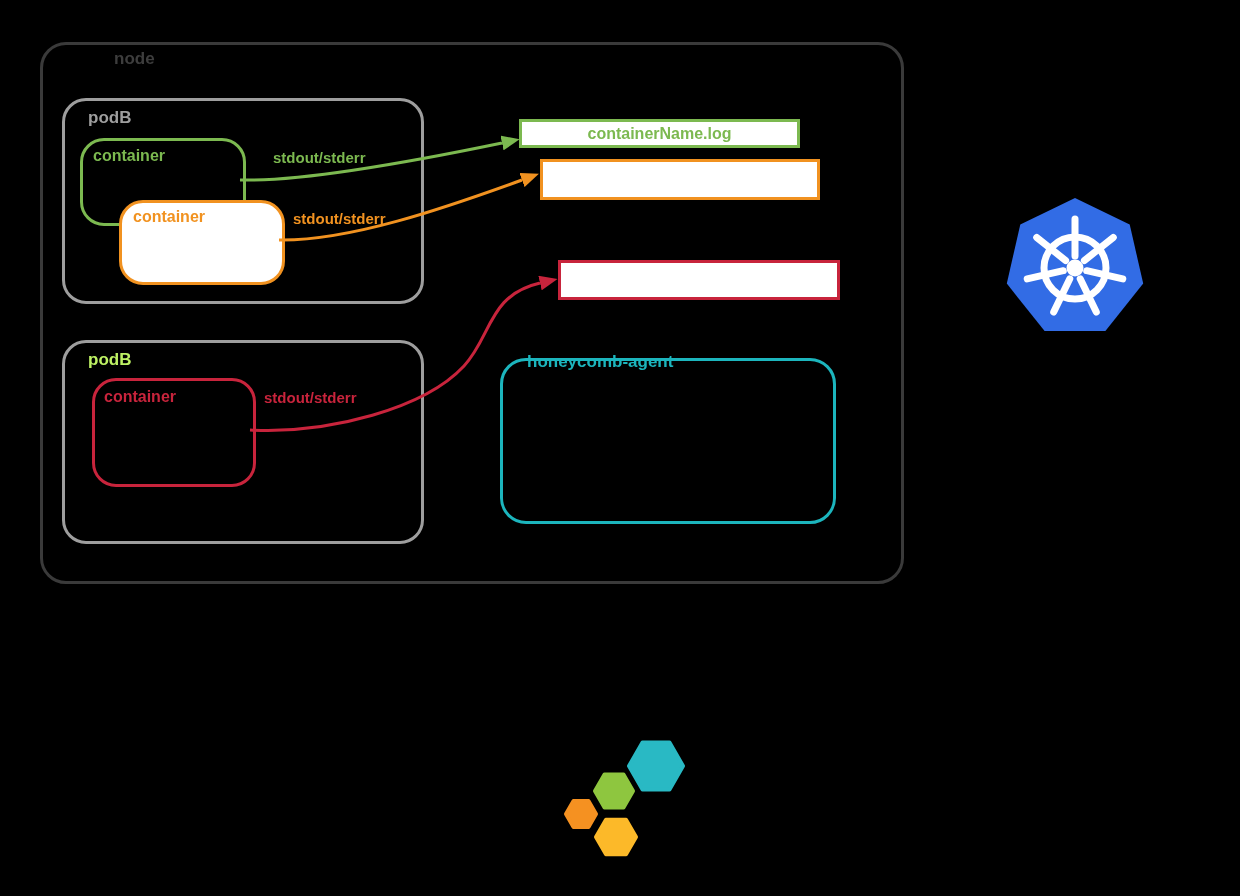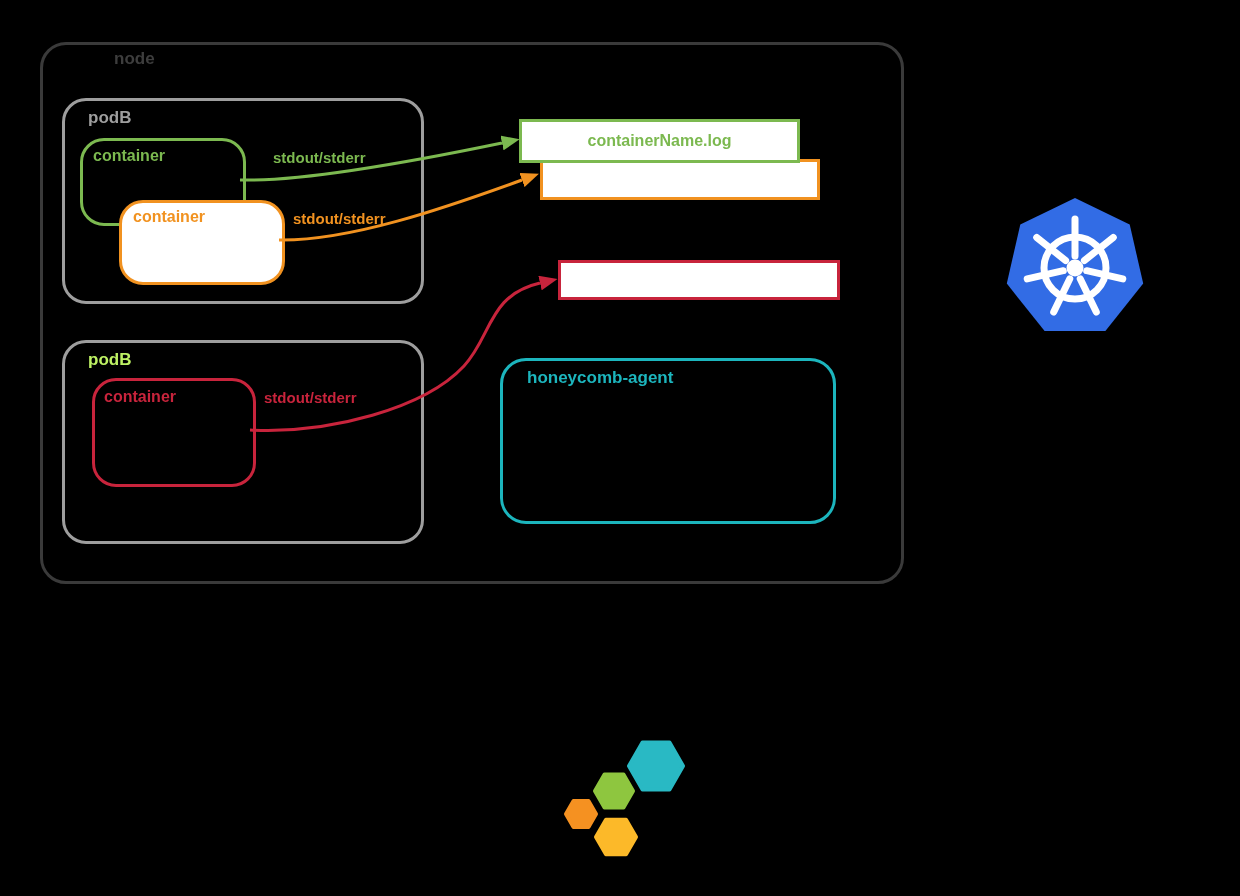--- a/index.html
+++ b/index.html
@@ -32,7 +32,7 @@
   .stream-red{left:264px;top:389px;font-size:15px;color:#c8243c;}
   
   .logbox{background:#fff;box-sizing:border-box;display:flex;align-items:center;justify-content:center;}
-  .log-green{left:519px;top:119px;width:281px;height:44px;border:3px solid #7cb950;
+  .log-green{left:519px;top:119px;width:281px;height:29px;border:3px solid #7cb950;
              font-weight:bold;font-size:16px;color:#7cb950;z-index:4;}
   .log-orange{left:540px;top:159px;width:280px;height:41px;border:3px solid #f19220;z-index:3;}
   .log-red{left:558px;top:260px;width:282px;height:40px;border:3px solid #c8243c;}

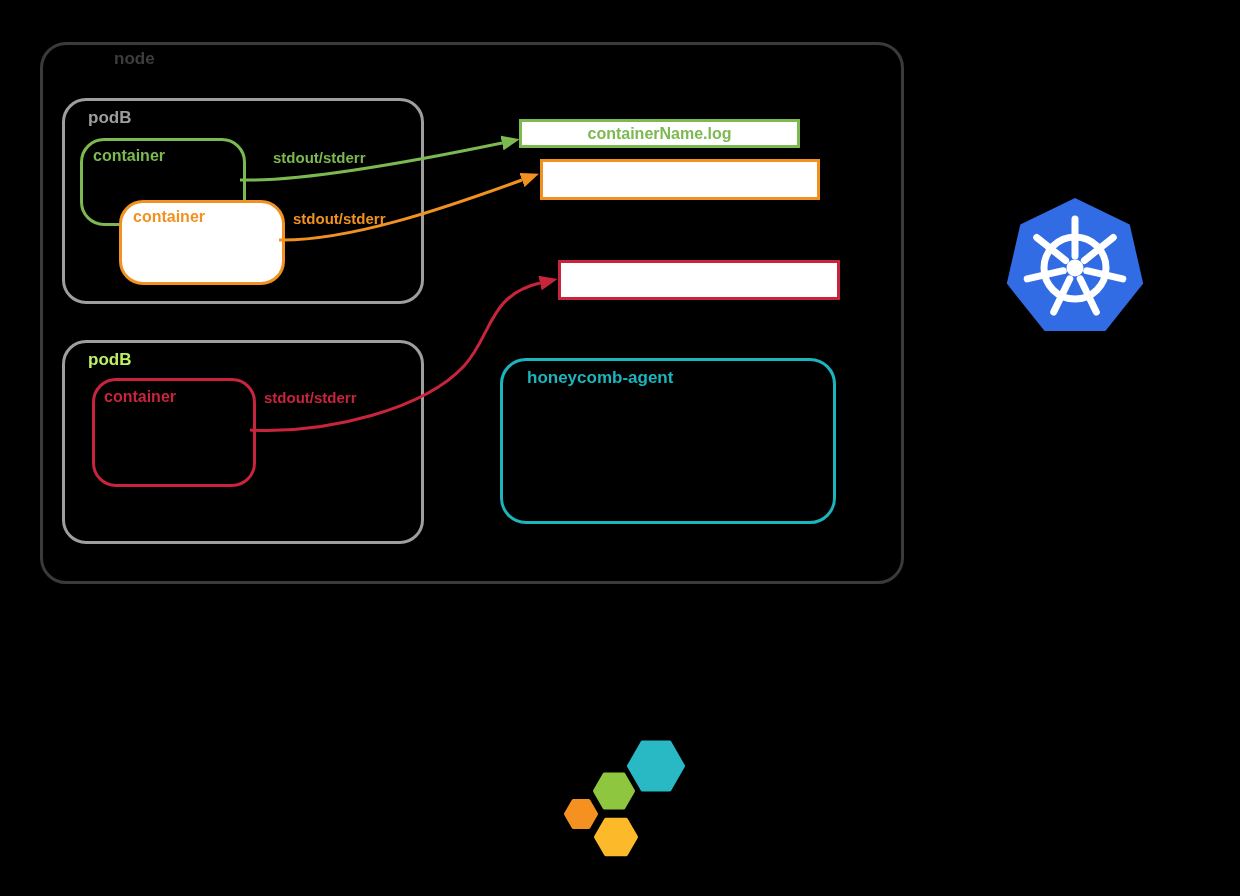--- a/index.html
+++ b/index.html
@@ -38,7 +38,7 @@
   .log-red{left:558px;top:260px;width:282px;height:40px;border:3px solid #c8243c;}
   
   .agent-box{left:500px;top:358px;width:330px;height:160px;border:3px solid #1cb5bd;border-radius:26px;}
-  .agent-lbl{left:527px;top:368px;font-size:17px;color:#1cb5bd;}
+  .agent-lbl{left:527px;top:352px;font-size:17px;color:#1cb5bd;}
   
   .arrows{left:0;top:0;width:1240px;height:896px;z-index:5;pointer-events:none;}
   

